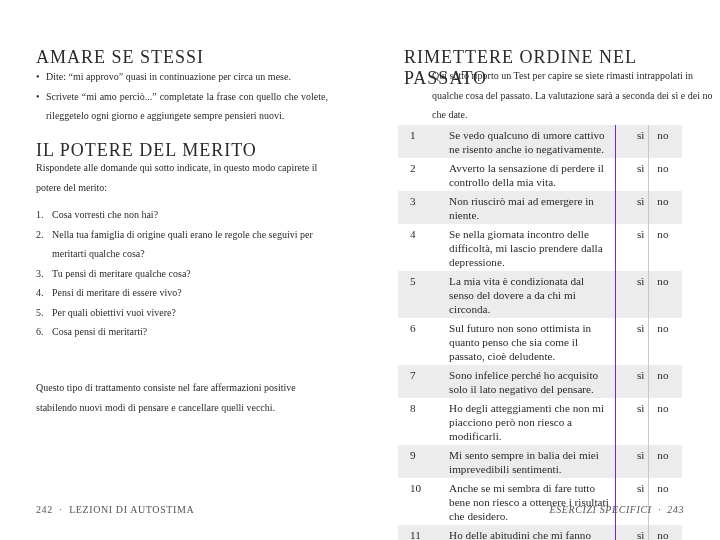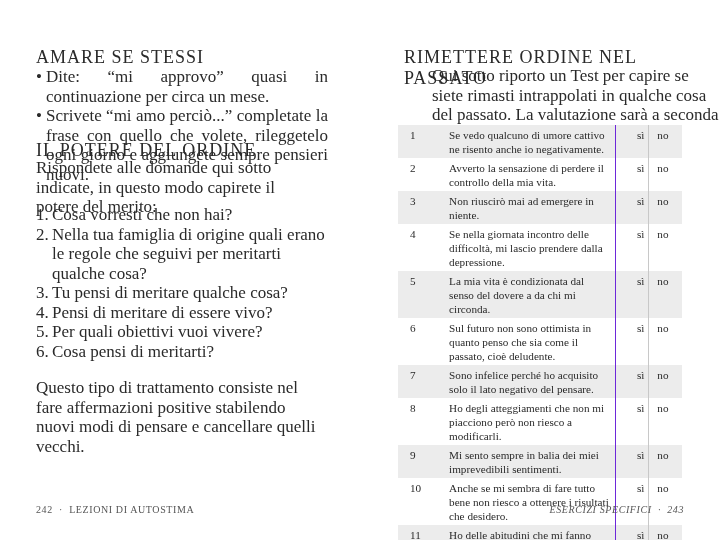--- a/index.html
+++ b/index.html
@@ -14,7 +14,7 @@
     font-weight: normal; font-size: 18px; letter-spacing: 1px; margin: 0;
     color: #2a2a2a; position: absolute;
   }
-  .txt { font-size: 17px; line-height: 19.5px; position: absolute; }
+  .txt { font-size: 10px; line-height: 19.5px; position: absolute; }
   .bullets { list-style: none; padding: 0; margin: 0; }
   .bullets li { position: relative; padding-left: 10px; text-align: justify; }
   .bullets li::before { content: "•"; position: absolute; left: 0; }

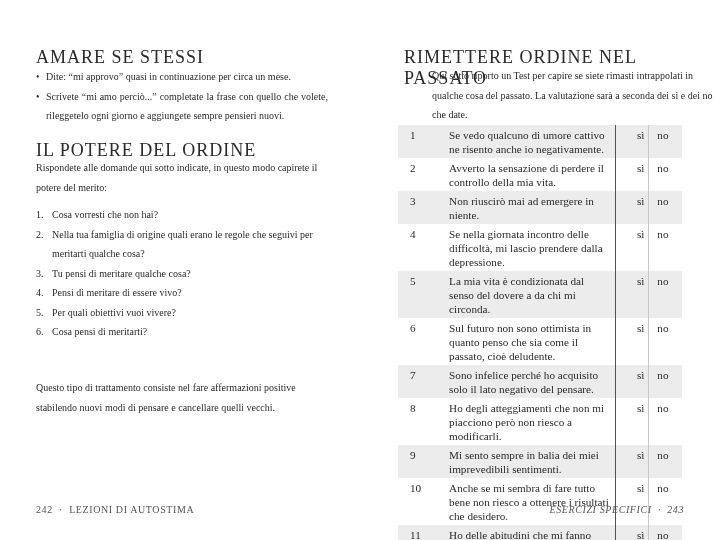--- a/index.html
+++ b/index.html
@@ -44,7 +44,7 @@
     <li>Scrivete “mi amo perciò...” completate la frase con quello che volete, rileggetelo ogni giorno e aggiungete sempre pensieri nuovi.</li>
   </ul>
 
-  <h2 style="left:36px; top:140px;">IL POTERE DEL ORDINE</h2>
+  <h2 style="left:36px; top:140px;">IL POTERE DEL MERITO</h2>
   <p class="txt" style="left:36px; top:158px; width:285px;">Rispondete alle domande qui sotto indicate, in questo modo capirete il potere del merito:</p>
 
   <ol class="numlist txt" style="left:36px; top:205px; width:290px;">

